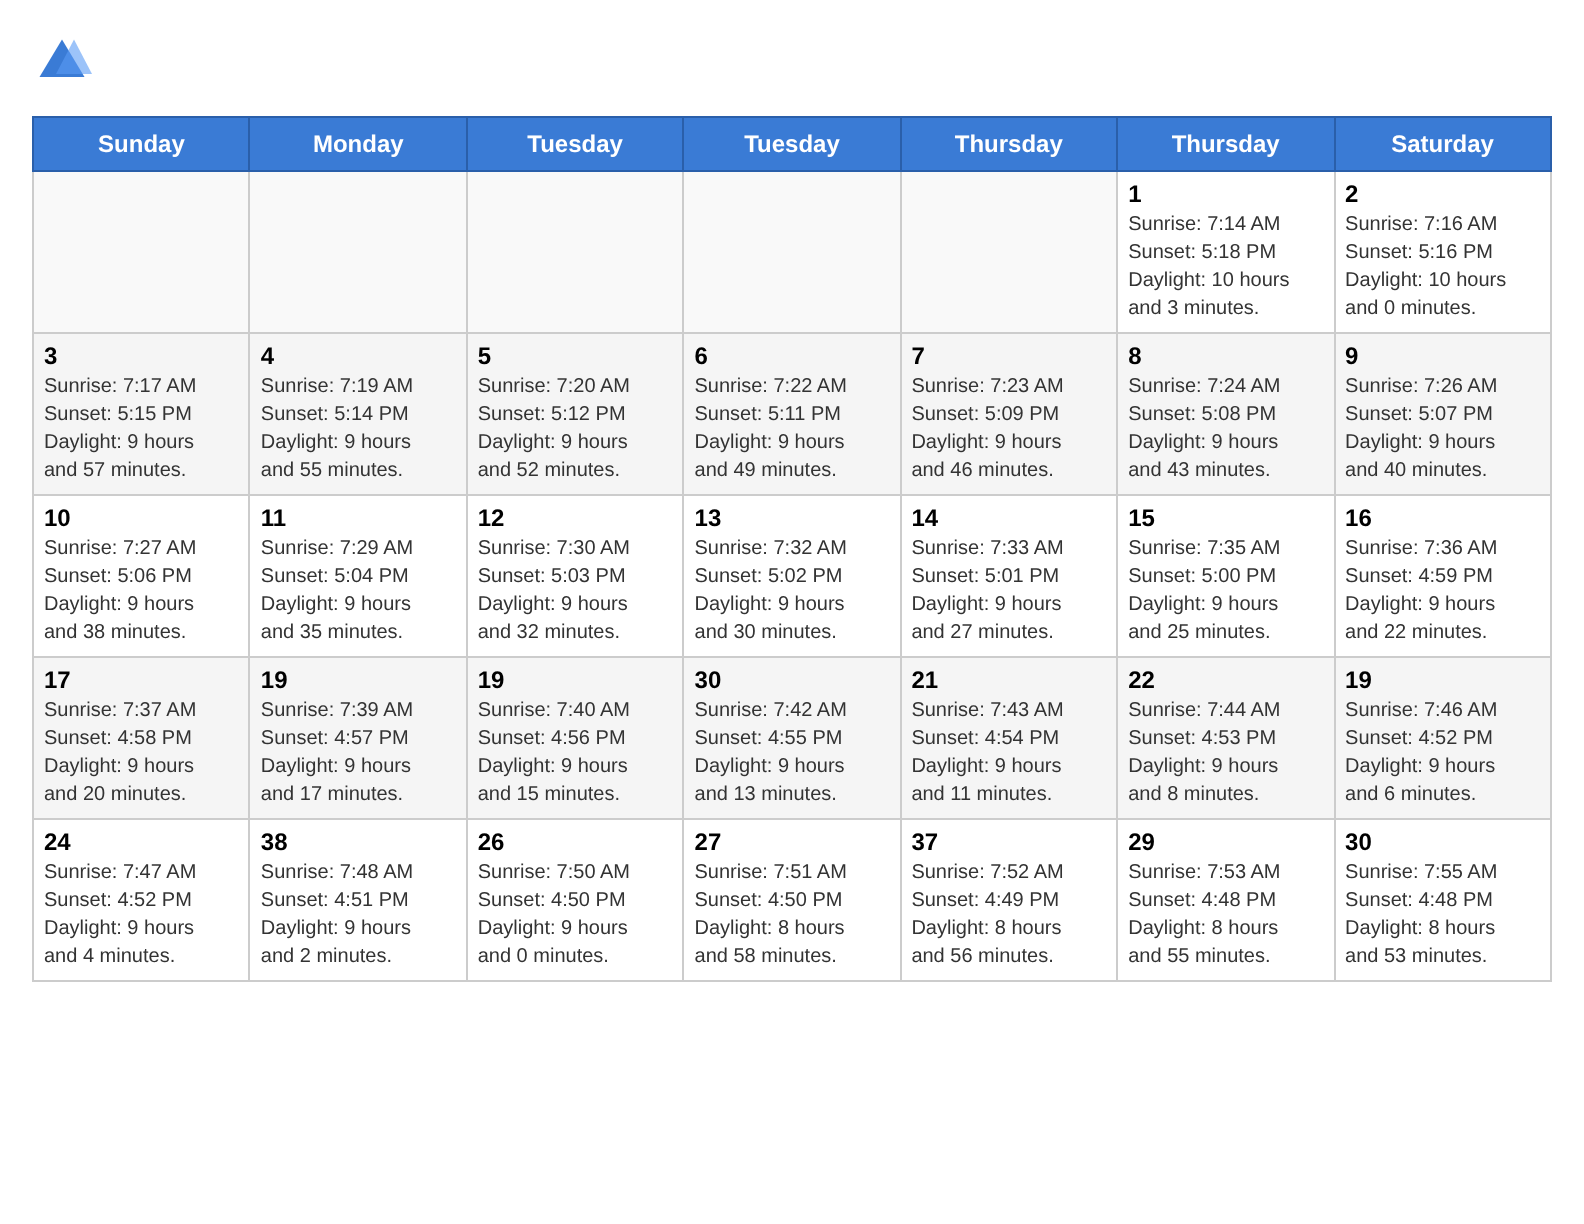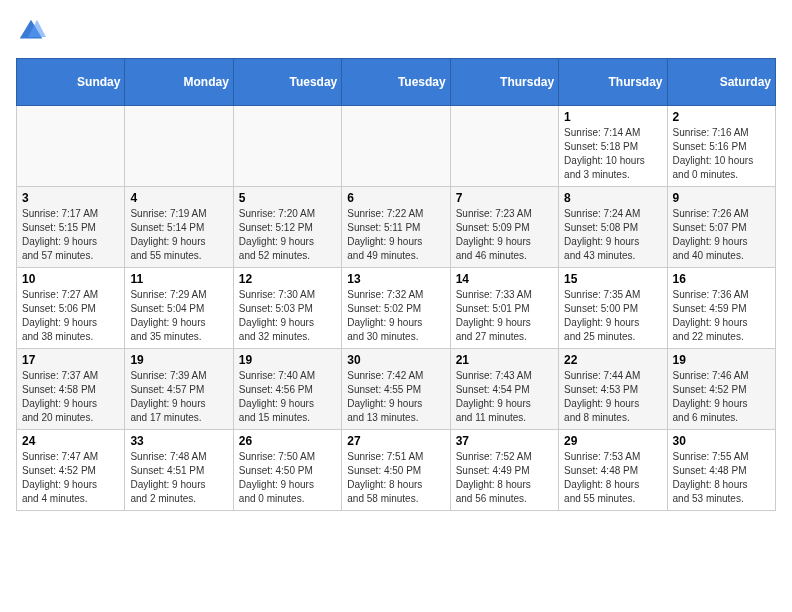--- a/index.html
+++ b/index.html
@@ -60,8 +60,8 @@
     thead tr th {
       background-color: #3a7bd5;
       color: #fff;
-      padding: 16px 4px;
-      text-align: right;
+      padding: 6px 4px;
+      text-align: center;
       font-size: 12px;
       font-weight: bold;
       border: 1px solid #2a5faa;

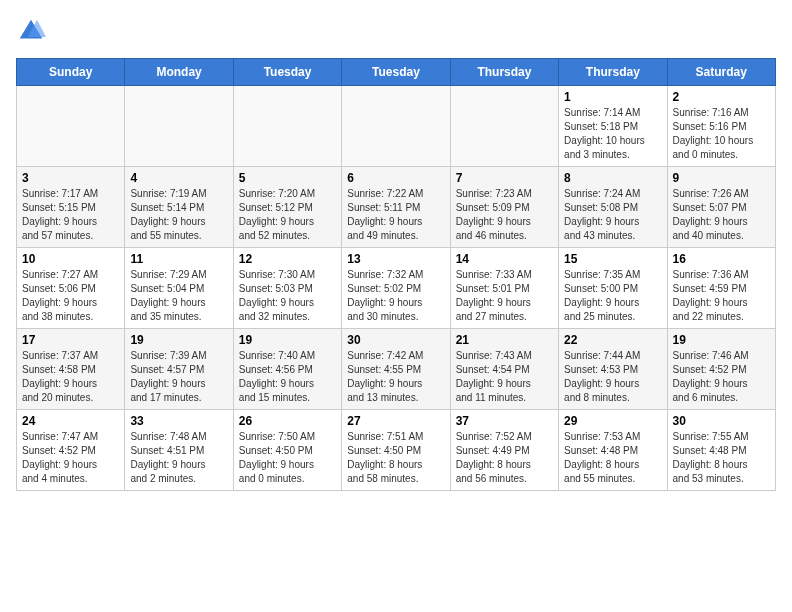--- a/index.html
+++ b/index.html
@@ -239,7 +239,7 @@
           <div class="day-info">Sunrise: 7:47 AM<br>Sunset: 4:52 PM<br>Daylight: 9 hours<br>and 4 minutes.</div>
         </td>
         <td>
-          <span class="day-num">33</span>
+          <span class="day-num">38</span>
           <div class="day-info">Sunrise: 7:48 AM<br>Sunset: 4:51 PM<br>Daylight: 9 hours<br>and 2 minutes.</div>
         </td>
         <td>

